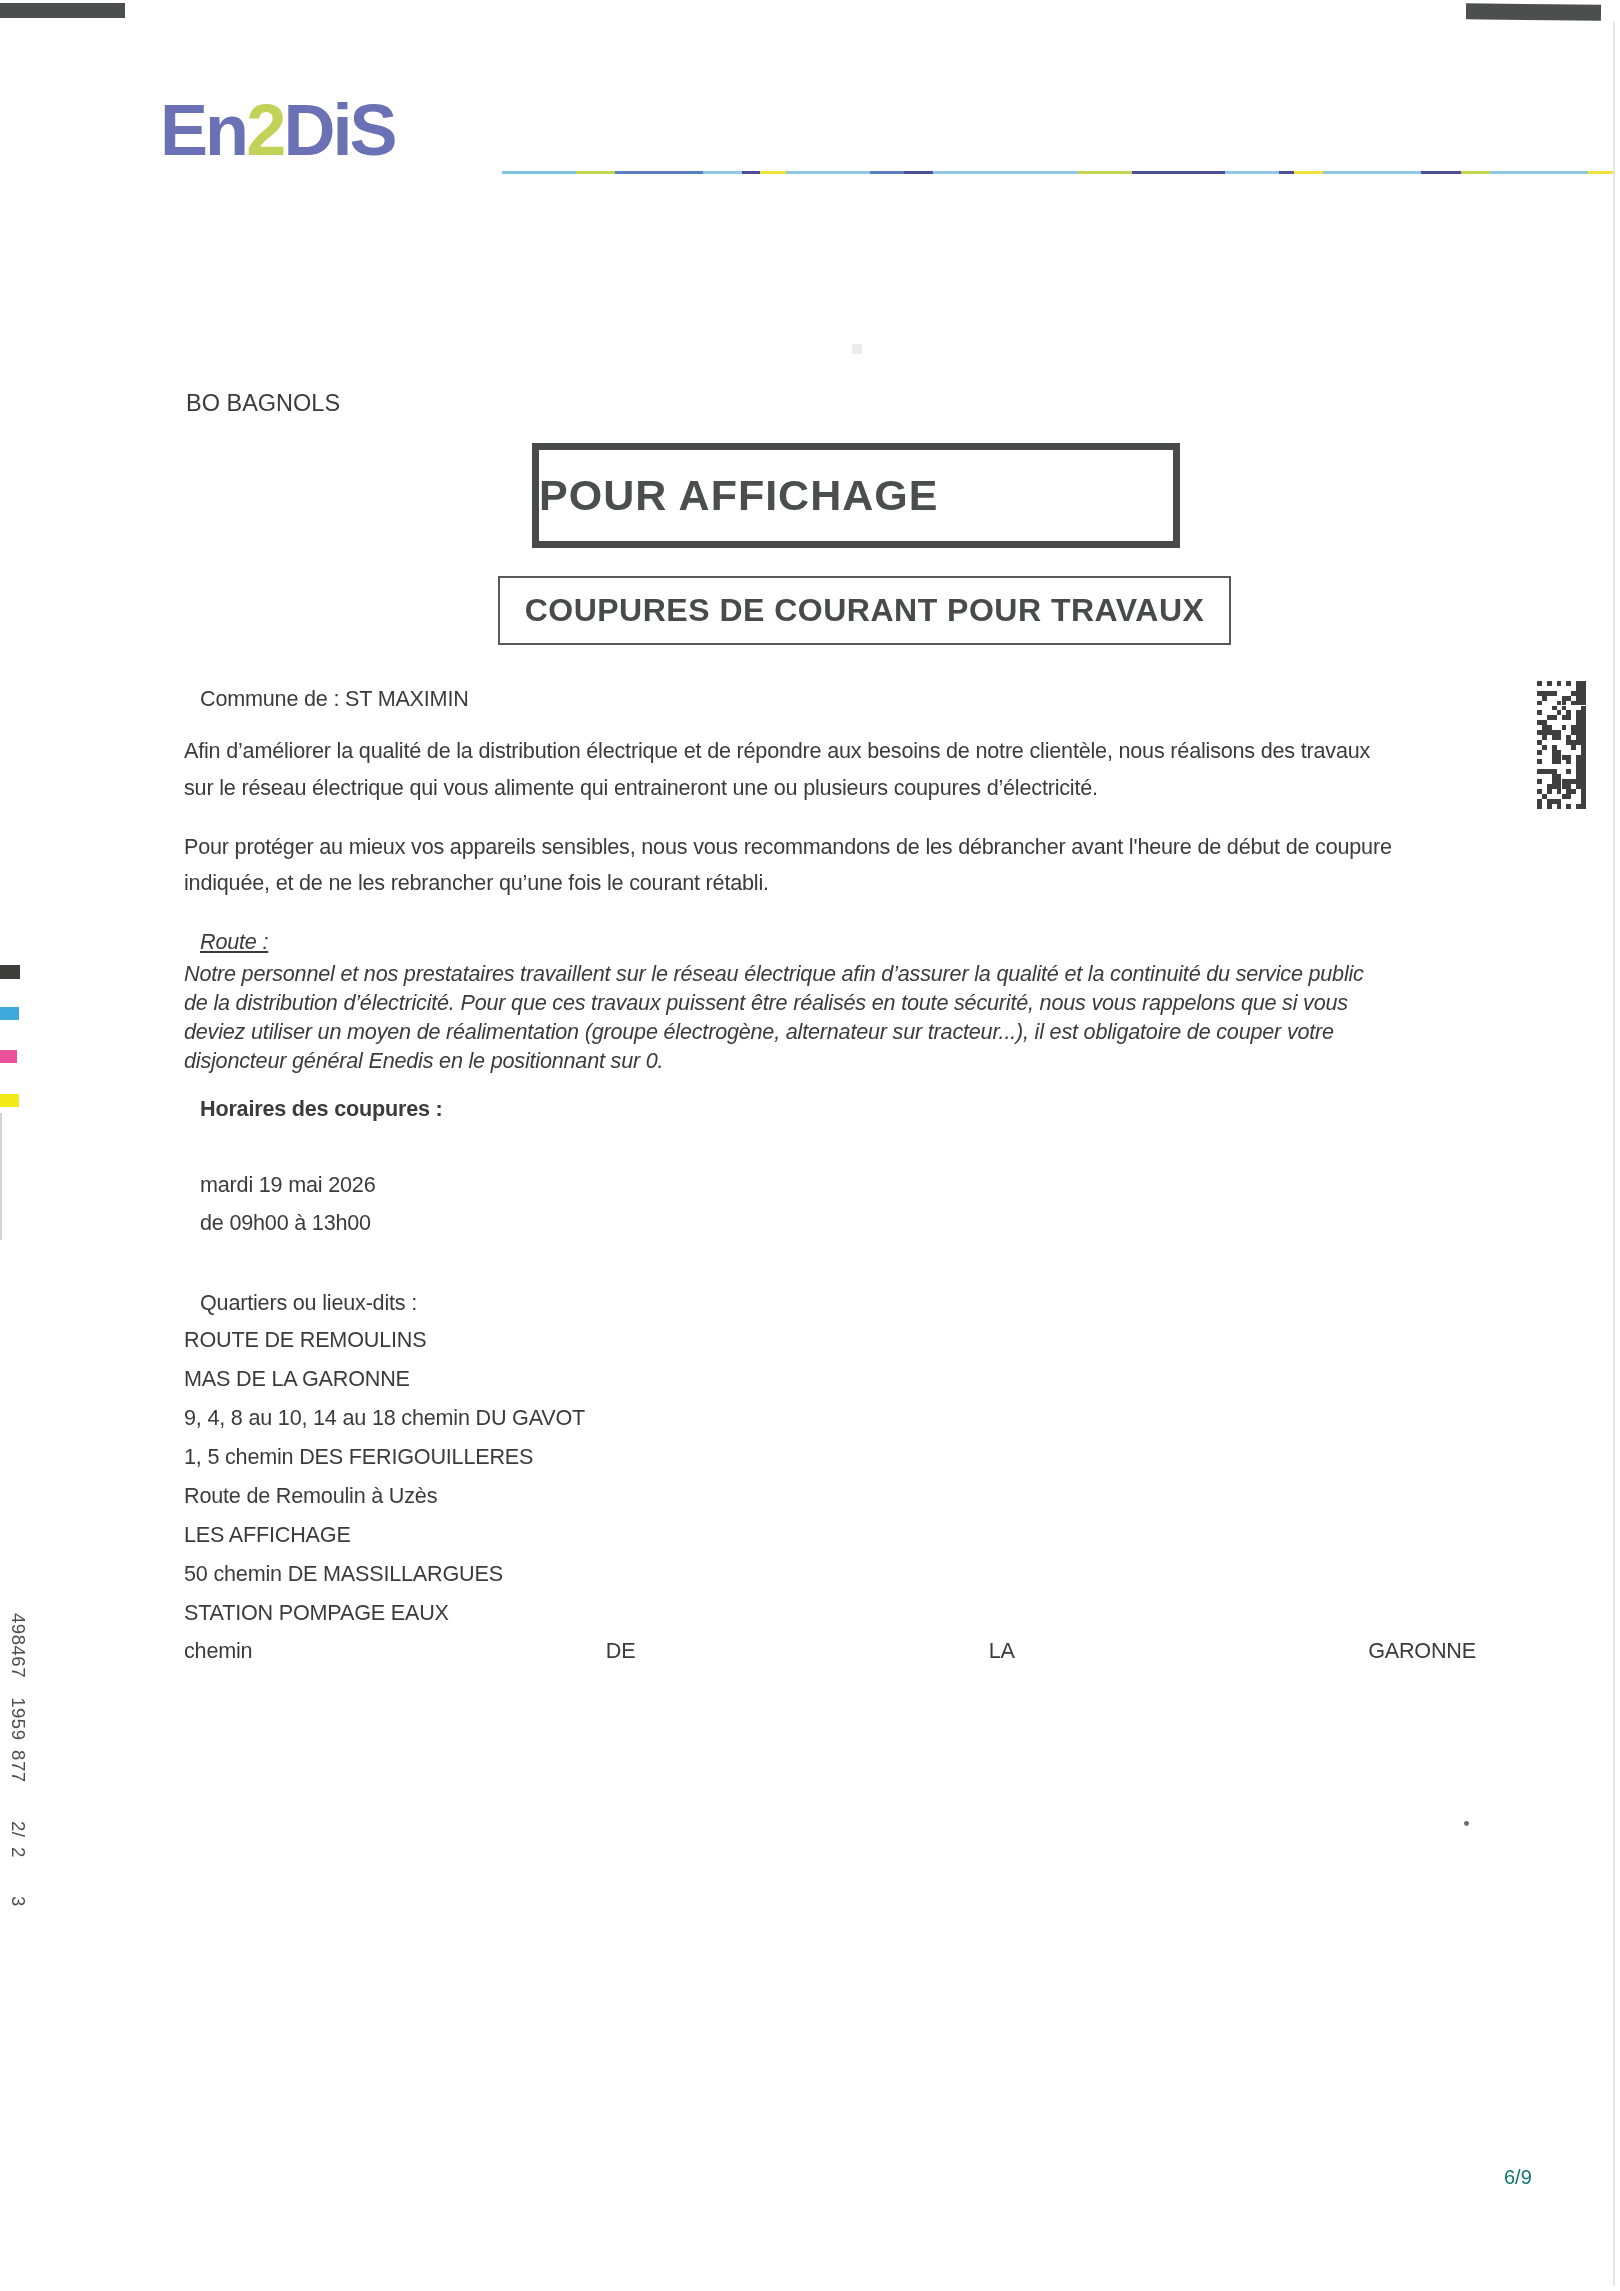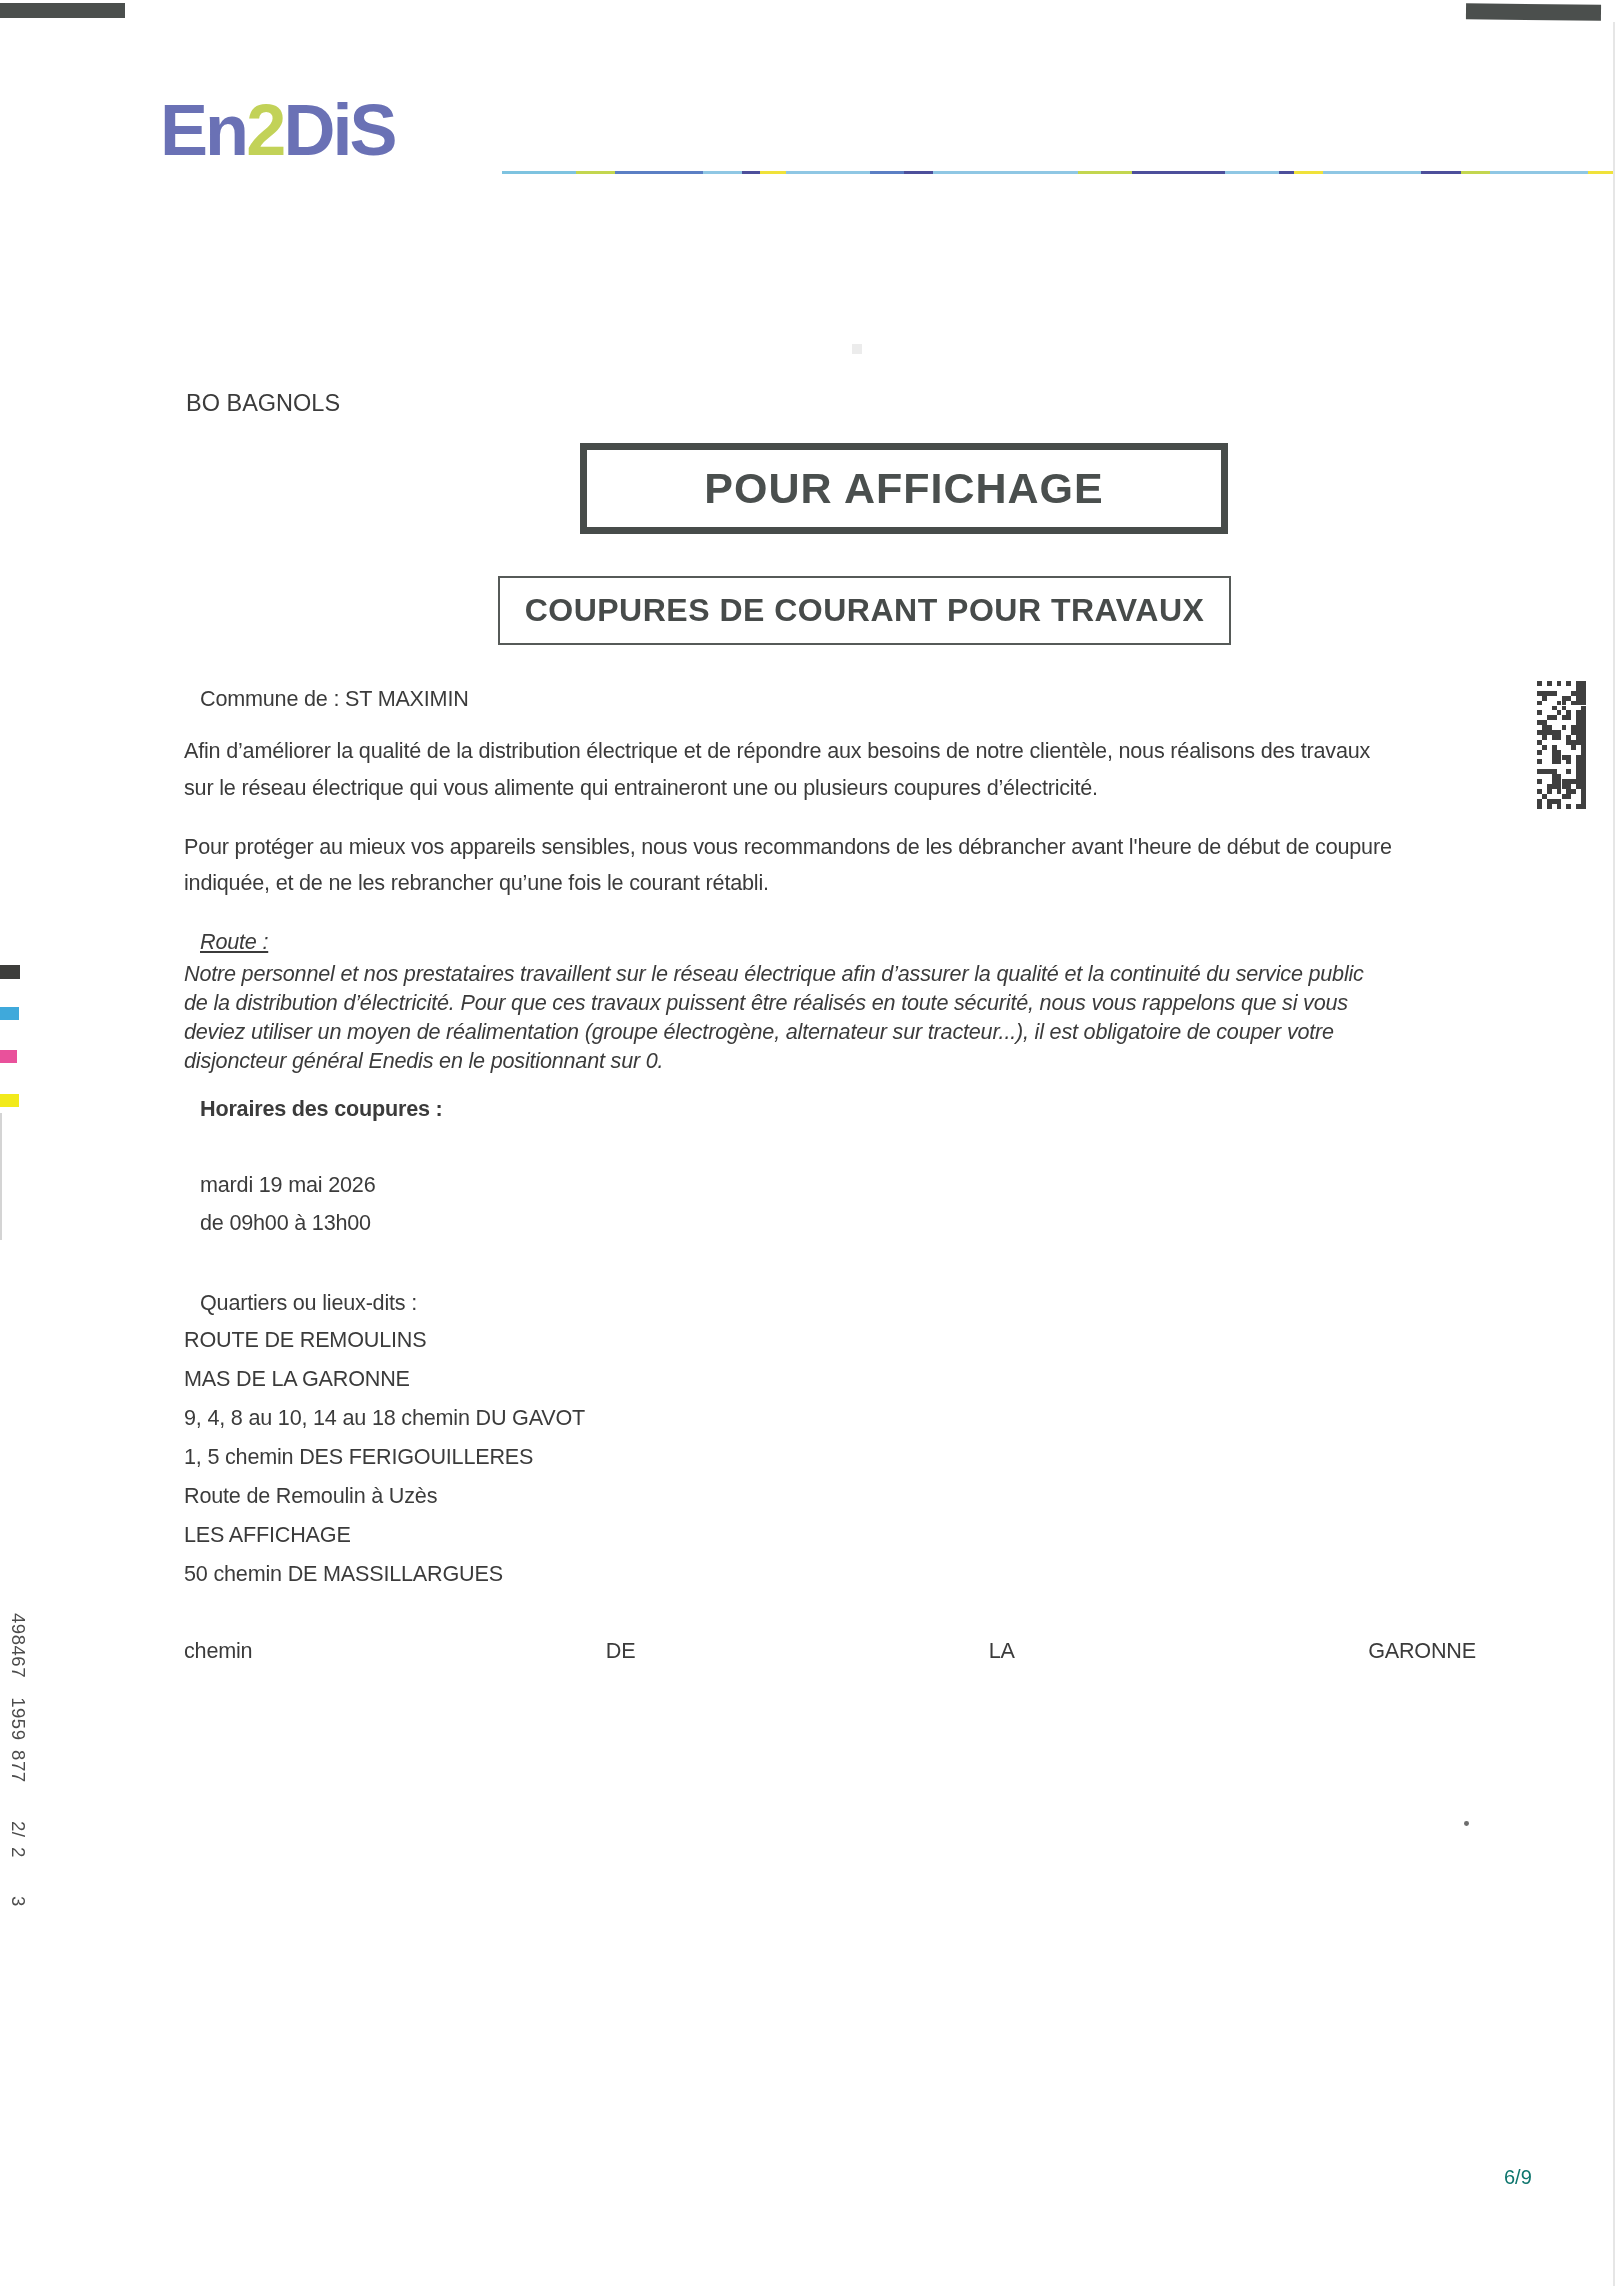--- a/index.html
+++ b/index.html
@@ -33,8 +33,8 @@
   .office{position:absolute;left:186px;top:390px;font-size:23.5px;color:#3b3b3b;}
   
   .box-main{
-    position:absolute;left:532px;top:443px;width:648px;height:91px;box-sizing:border-box;
-    border:7.8px solid #474c4a;display:flex;align-items:center;justify-content:center;margin-left:48px;
+    position:absolute;left:532px;top:443px;width:648px;height:105px;box-sizing:border-box;
+    border:7.8px solid #474c4a;display:flex;align-items:center;justify-content:flex-start;
   }
   .box-main span{font-size:43px;font-weight:700;color:#4a4f4e;letter-spacing:1px;}
   .box-sub{

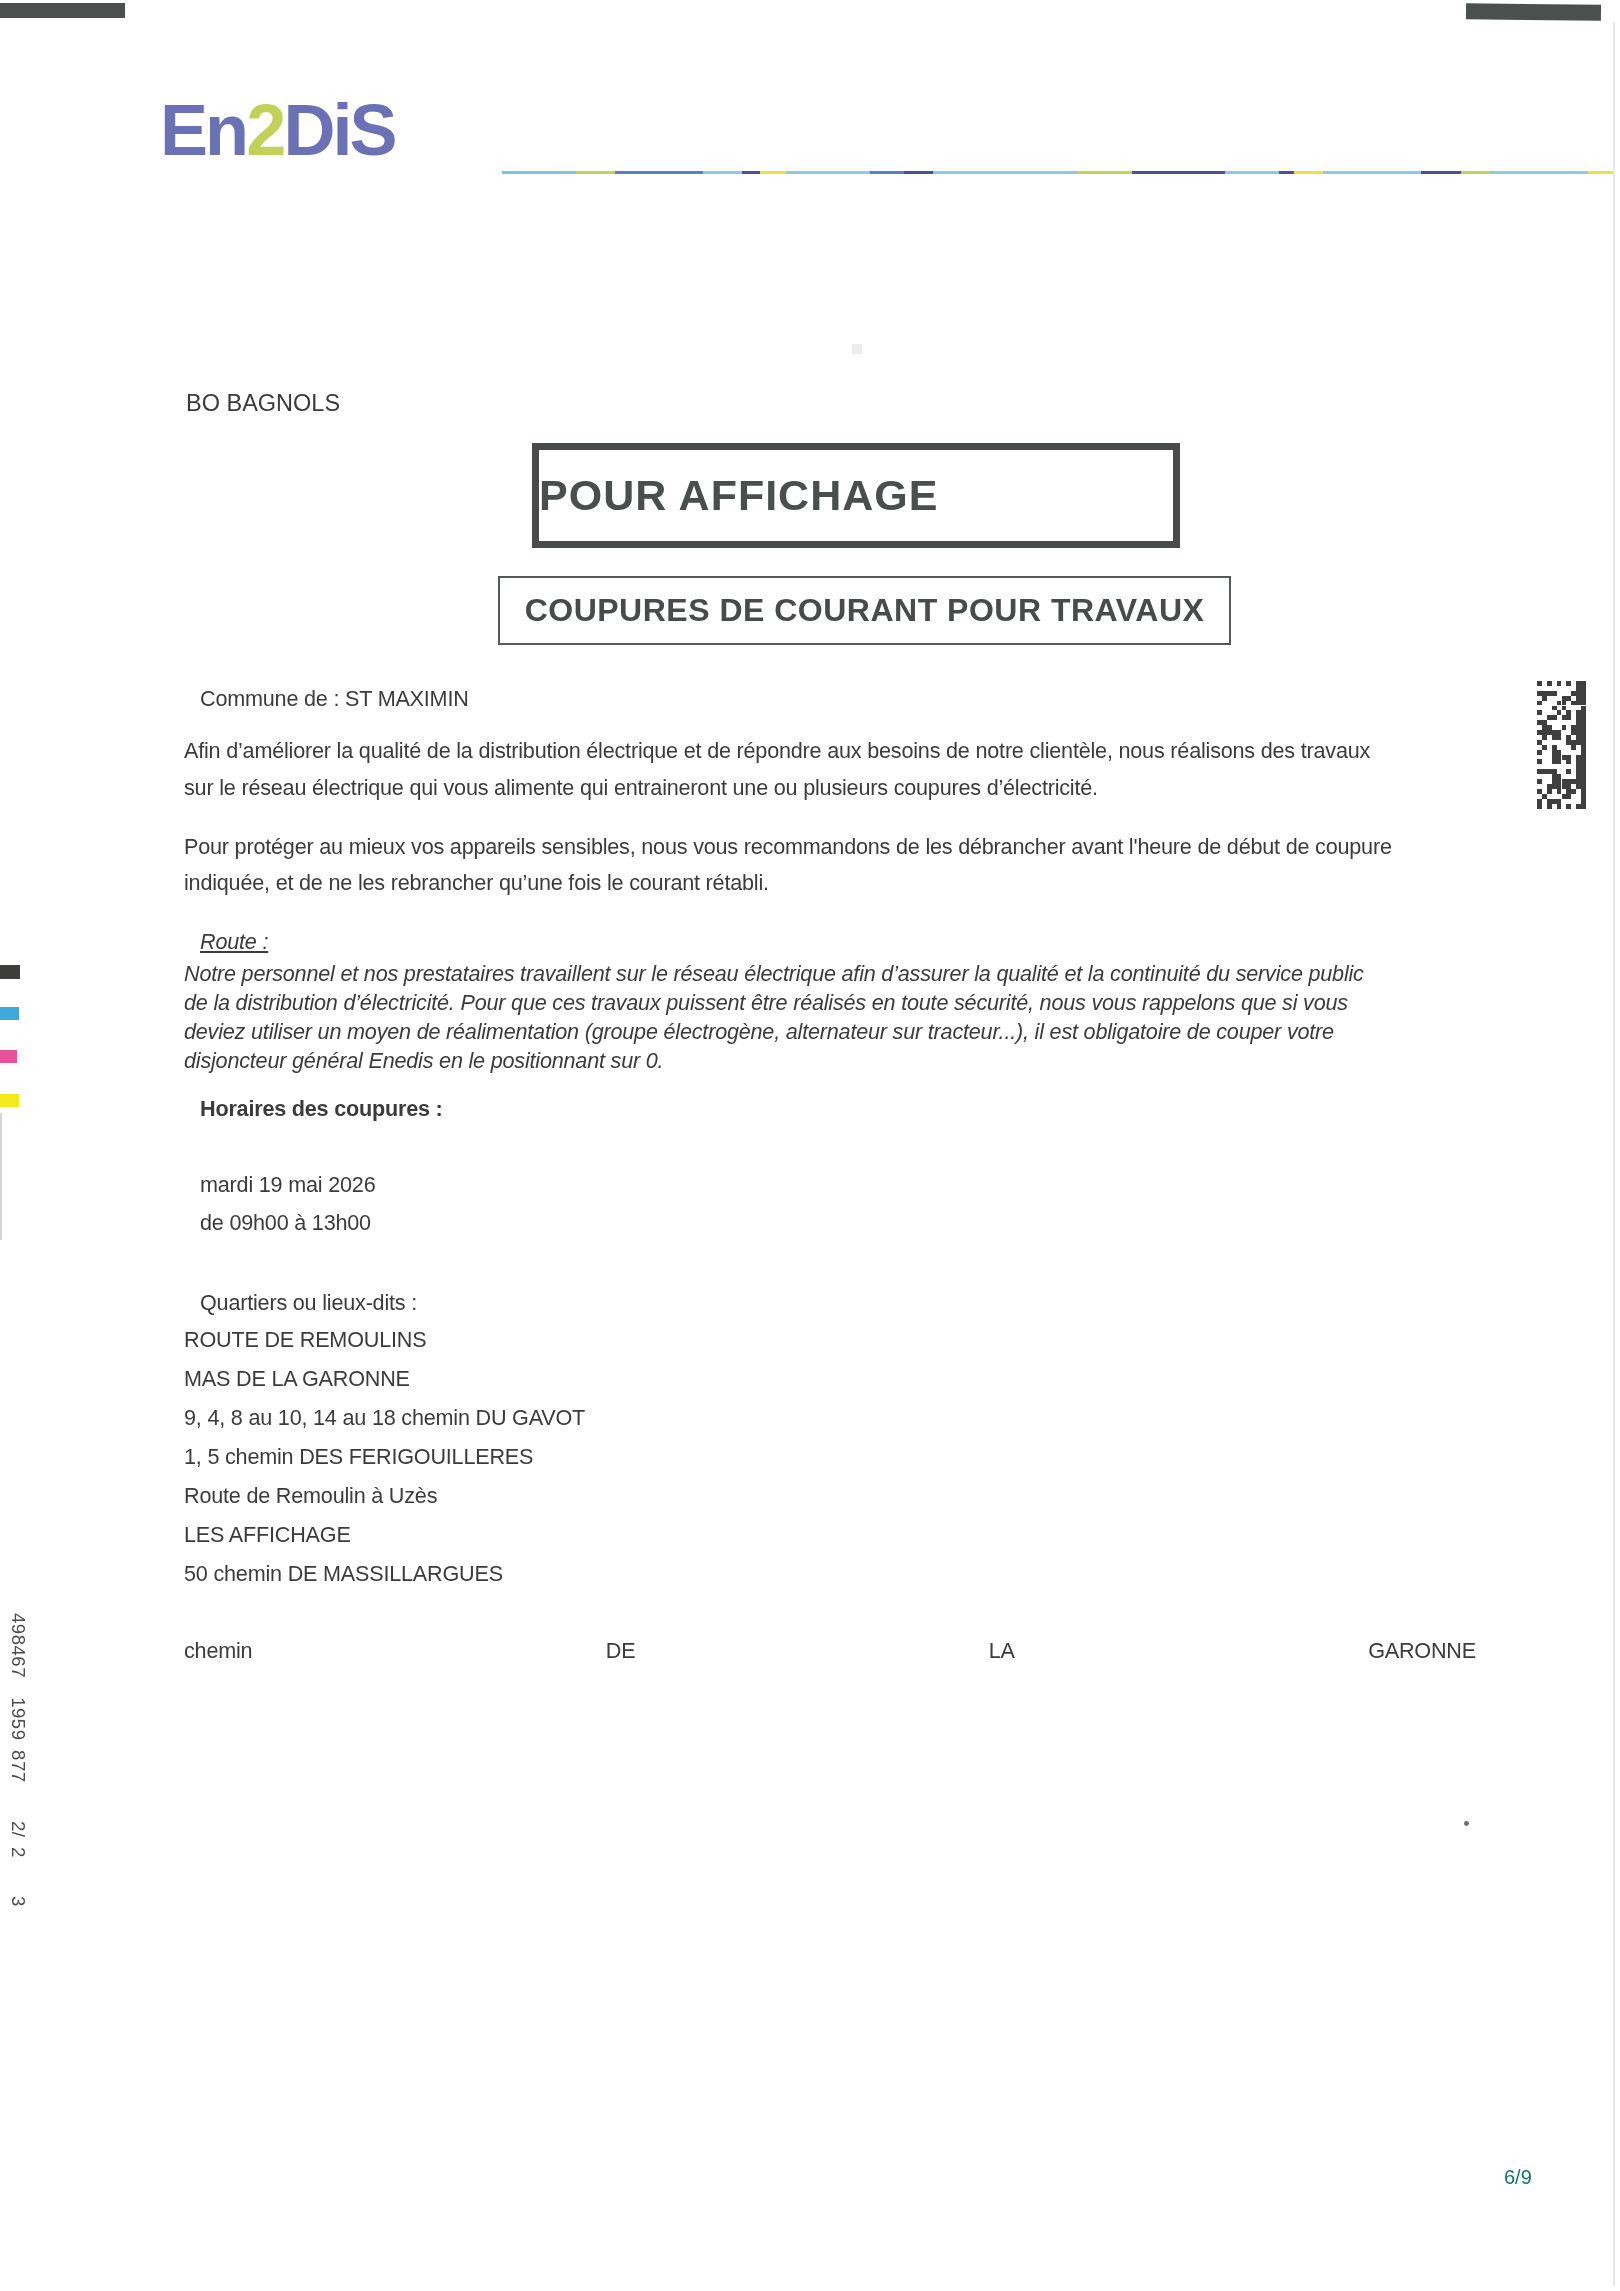--- a/index.html
+++ b/index.html
@@ -281,6 +281,7 @@
     <div>Route de Remoulin à Uzès</div>
     <div>LES AFFICHAGE</div>
     <div>50 chemin DE MASSILLARGUES</div>
+    <div>STATION POMPAGE EAUX</div>
   </div>
 
   <div class="justified">

